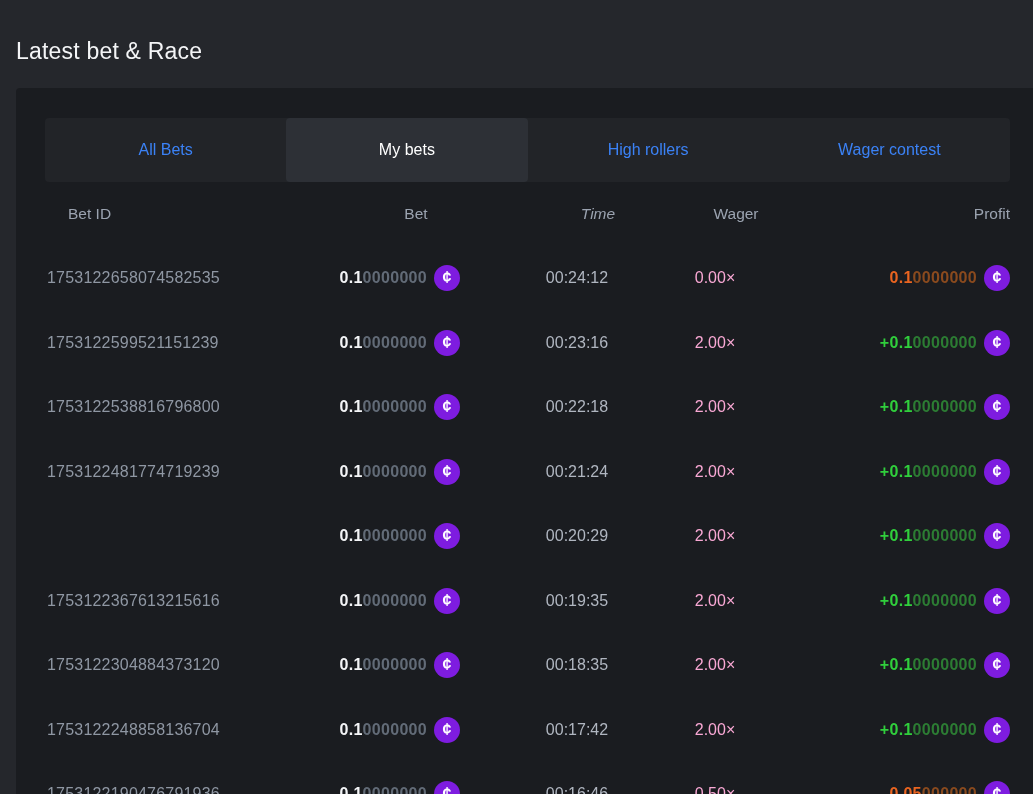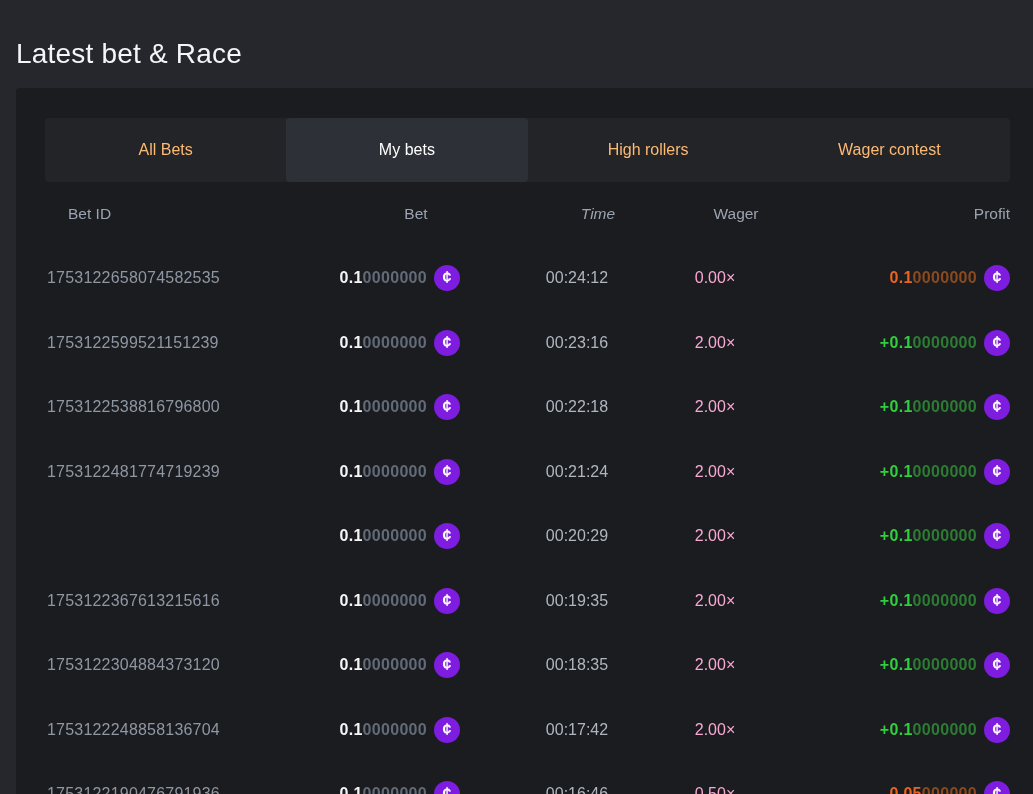--- a/index.html
+++ b/index.html
@@ -12,7 +12,7 @@
   }
   .page-title {
     position: absolute; left: 16px; top: 38px;
-    font-size: 28px; font-weight: 500; color: #f4f5f7;
+    font-size: 23px; font-weight: 500; color: #f4f5f7;
     letter-spacing: 0.2px;
   }
   .panel {

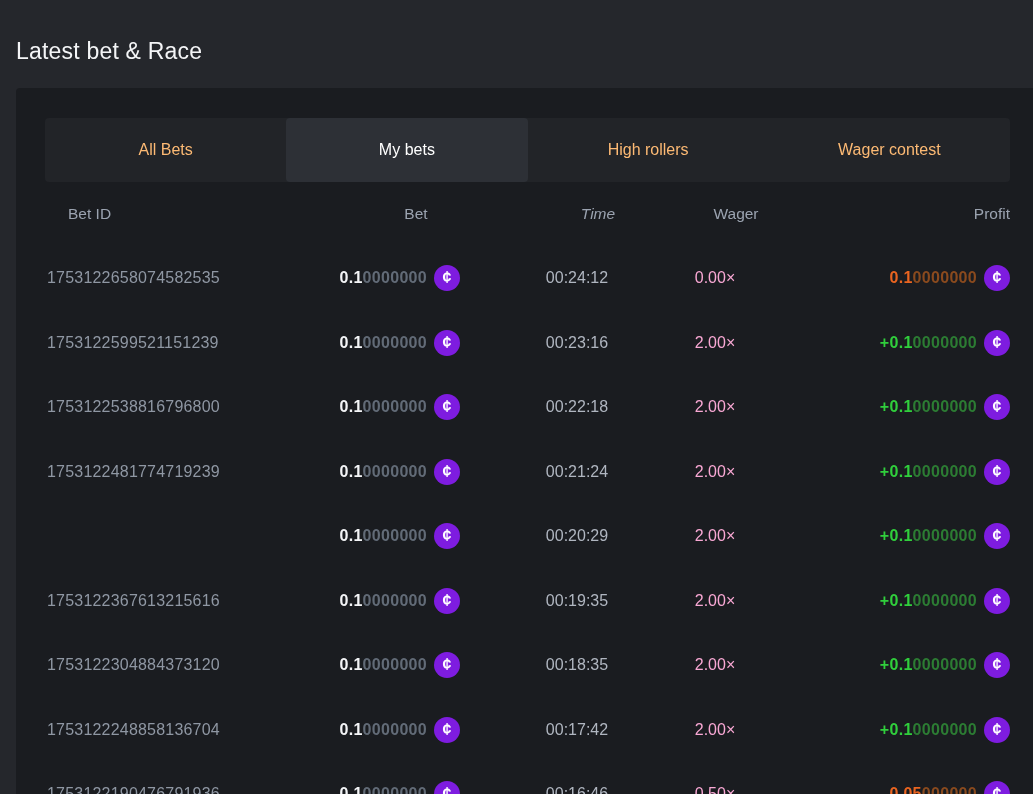--- a/index.html
+++ b/index.html
@@ -31,7 +31,7 @@
   .tab {
     flex: 1 1 0;
     display: flex; align-items: center; justify-content: center;
-    font-size: 16px; color: #fdba74;
+    font-size: 16px; color: #3b82f6;
     cursor: pointer;
     border-radius: 4px;
   }

